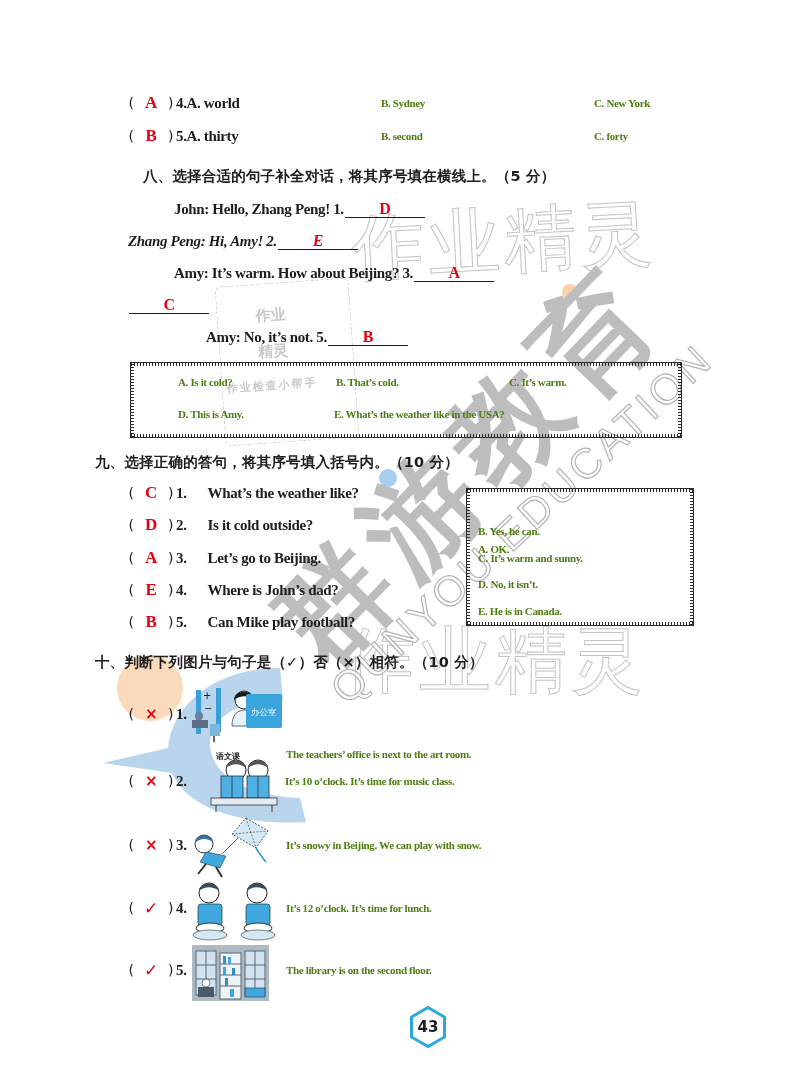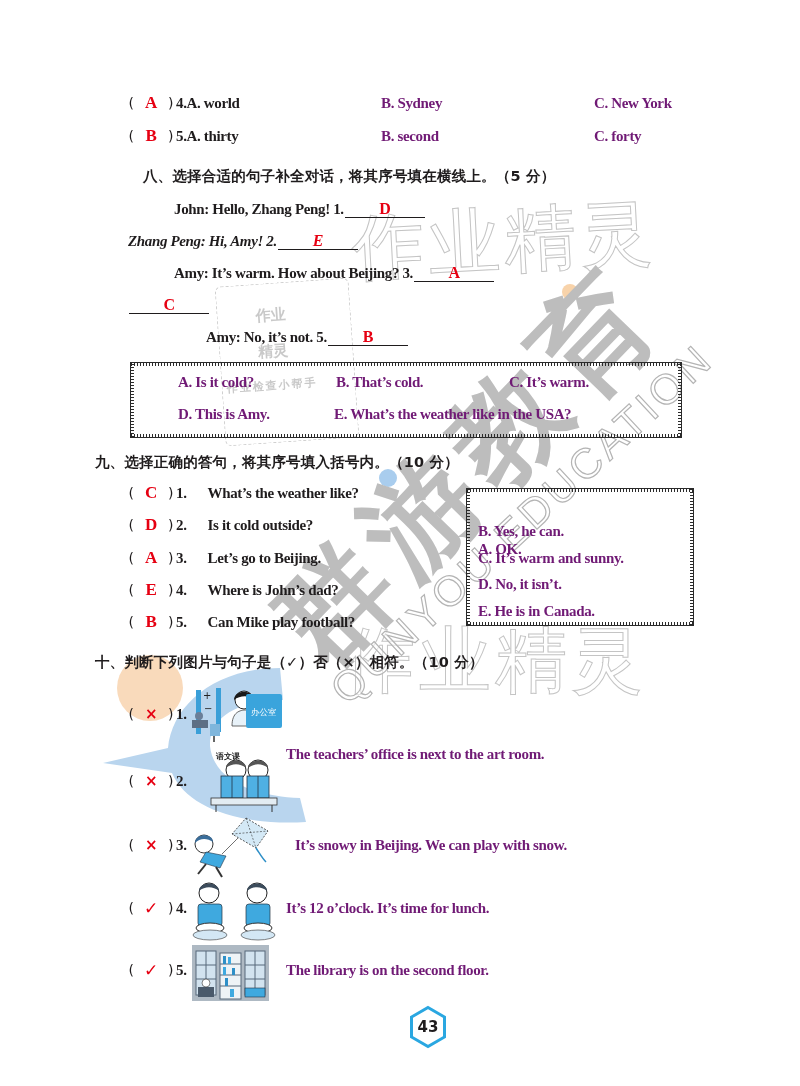--- a/index.html
+++ b/index.html
@@ -11,7 +11,7 @@
   .content { position:absolute; left:0; top:0; width:800px; height:1086px; z-index:2; }
 
   .en { position:absolute; white-space:nowrap; font-family:"Liberation Serif", serif; font-weight:bold;
-        font-size:15px; line-height:18px; letter-spacing:-0.35px; color:#701a75; }
+        font-size:11px; line-height:18px; letter-spacing:-0.35px; color:#4d7c0f; }
   .zh { position:absolute; white-space:nowrap; font-family:"DejaVu Sans", sans-serif; font-weight:bold;
         font-size:14.5px; line-height:18px; color:#1f1c1d; letter-spacing:0.2px; }
 

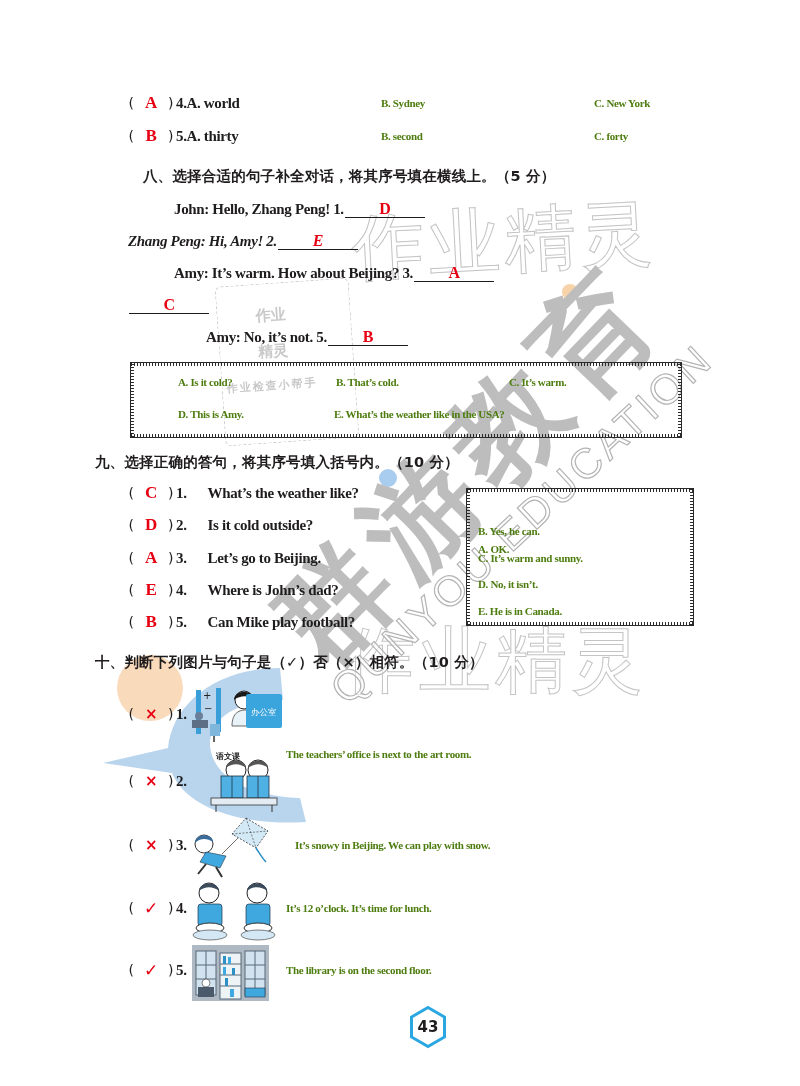--- a/index.html
+++ b/index.html
@@ -225,6 +225,7 @@
     <line x1="10" y1="55" x2="10" y2="62" stroke="#333"></line>
     <line x1="66" y1="55" x2="66" y2="62" stroke="#333"></line>
   </svg>
+  <span class="en" style="left:285px;top:772px;">It’s 10 o’clock. It’s time for music class.</span>
 
   <div class="qrow" style="left:126px;top:836px;">
     <span class="po">(</span>

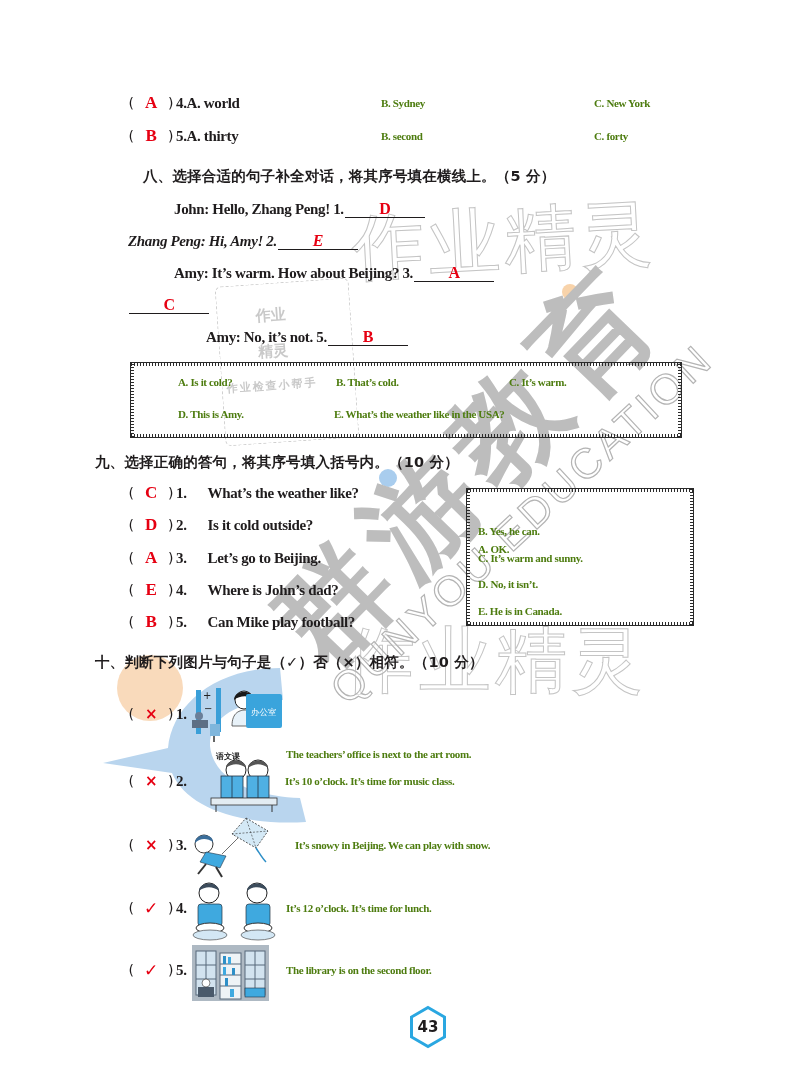--- a/index.html
+++ b/index.html
@@ -245,7 +245,7 @@
     <line x1="18" y1="50" x2="10" y2="60" stroke="#333" stroke-width="2"></line>
     <line x1="28" y1="53" x2="34" y2="63" stroke="#333" stroke-width="2"></line>
   </svg>
-  <span class="en" style="left:295px;top:836px;text-align:center;">It’s snowy in Beijing. We can play with snow.</span>
+  <span class="en" style="left:286px;top:836px;text-align:center;">It’s snowy in Beijing. We can play with snow.</span>
 
   <div class="qrow" style="left:126px;top:899px;">
     <span class="po">(</span>

